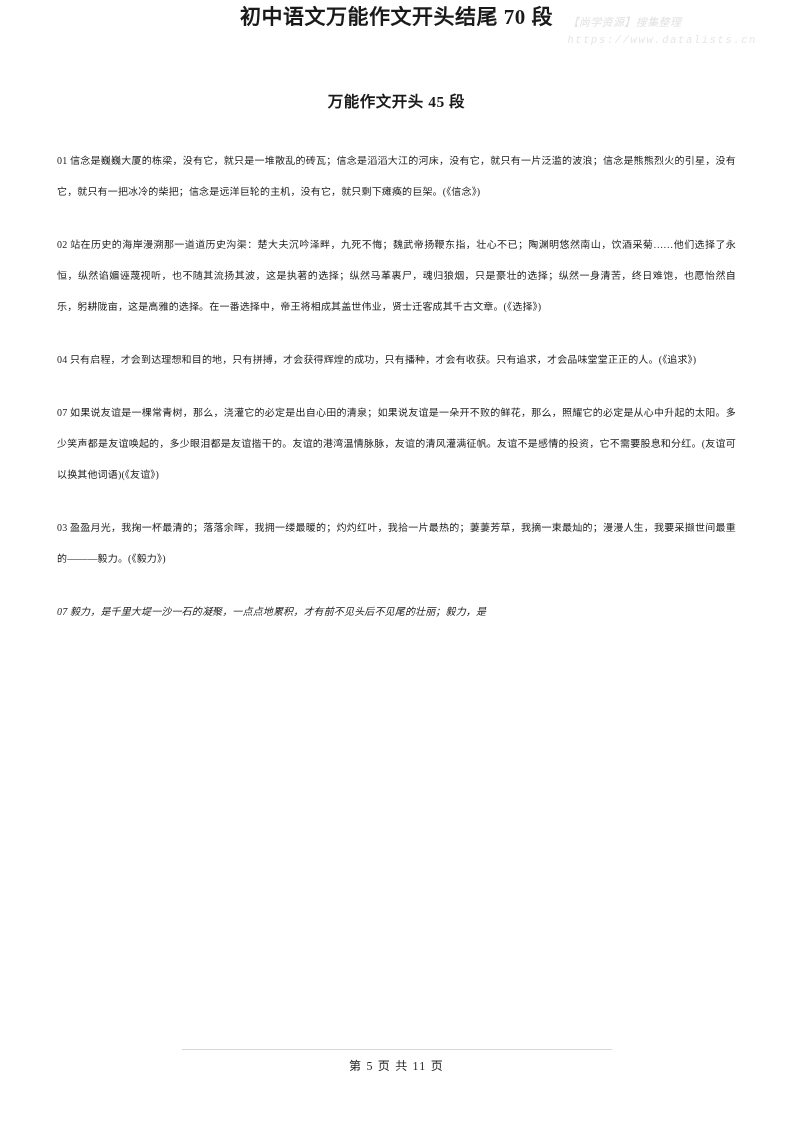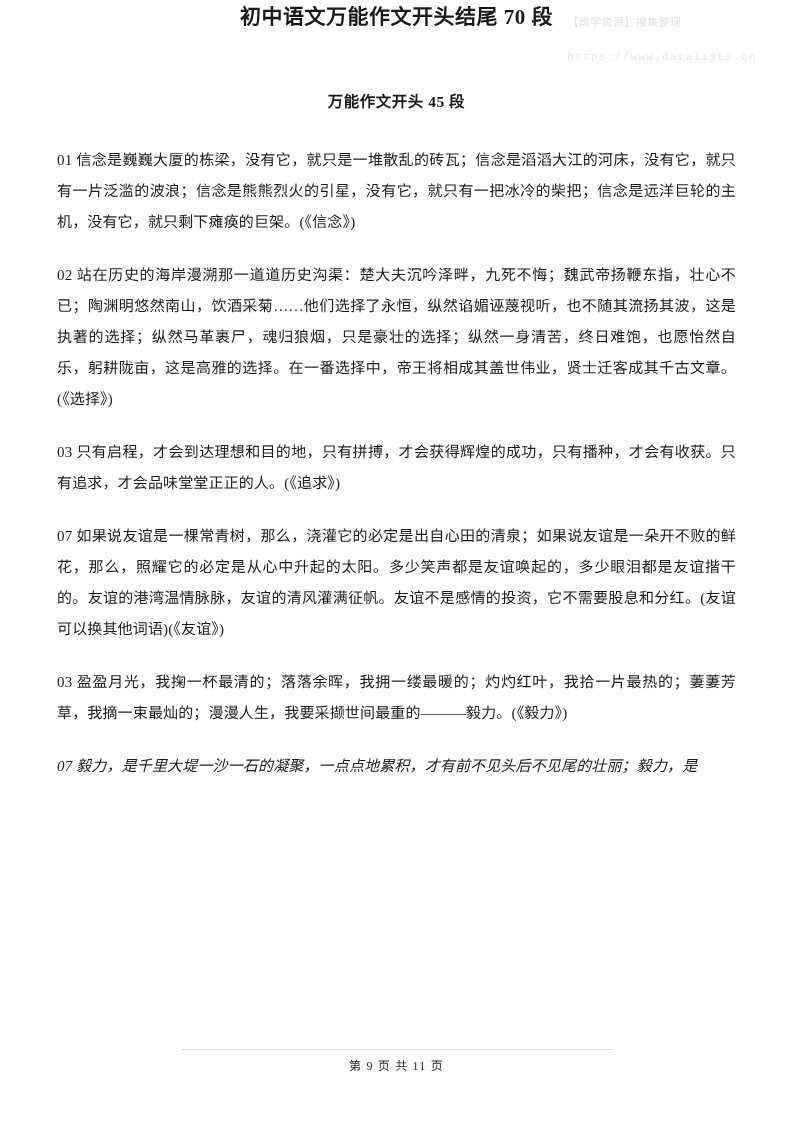--- a/index.html
+++ b/index.html
@@ -26,6 +26,7 @@
     line-height: 1.5;
     user-select: none;
     pointer-events: none;
+    font-style: italic;
   }
   .watermark .wm-line1 {
     font-family: "Liberation Sans", "DejaVu Sans", sans-serif;

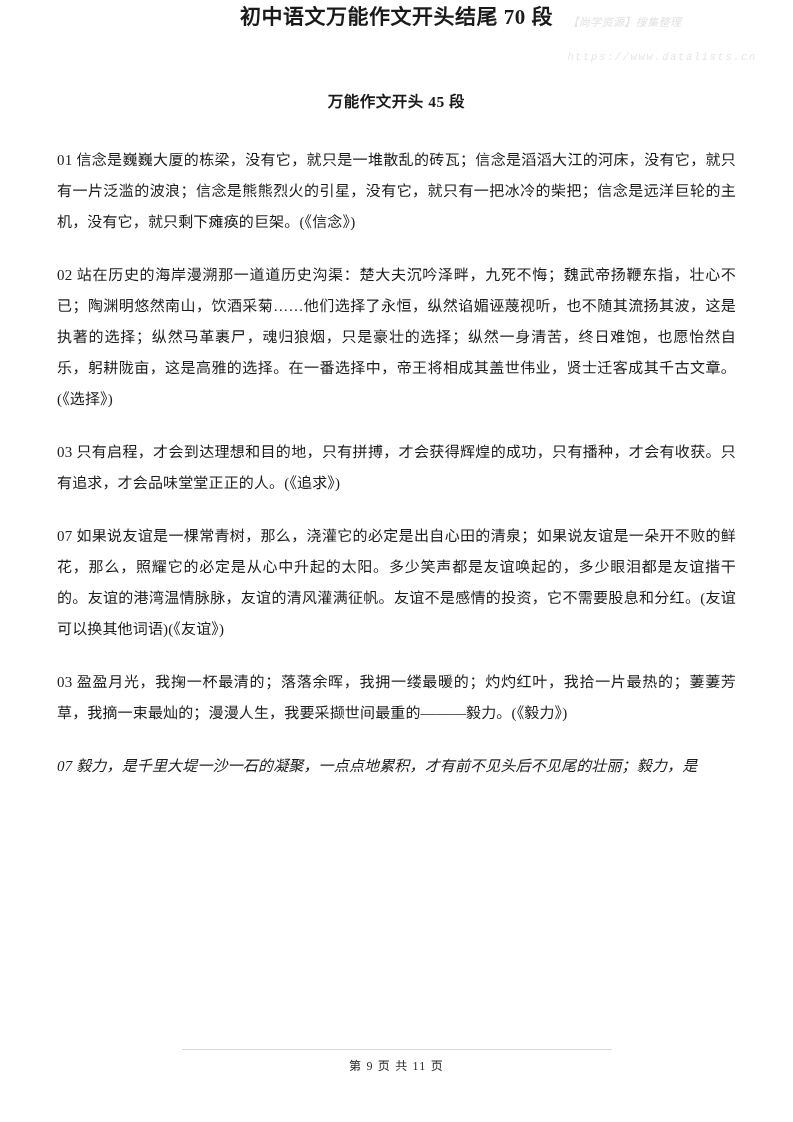--- a/index.html
+++ b/index.html
@@ -43,7 +43,7 @@
     letter-spacing: 1.6px;
     white-space: nowrap;
     display: block;
-    margin-top: 19px;
+    margin-top: 2px;
     text-align: right;
   }
 

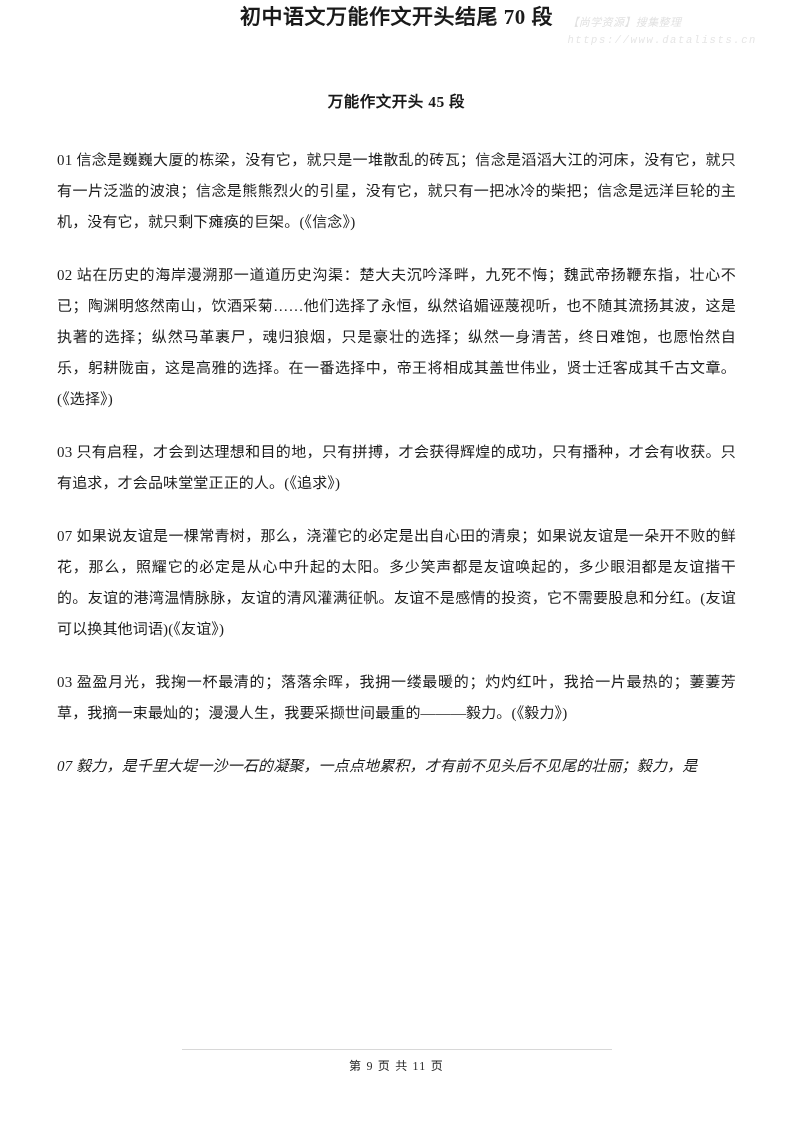--- a/index.html
+++ b/index.html
@@ -83,7 +83,7 @@
 
   .para {
     margin: 8px 0 22px 0;
-    font-size: 15px;
+    font-size: 10px;
     line-height: 31px;
     text-align: justify;
     text-justify: inter-ideograph;

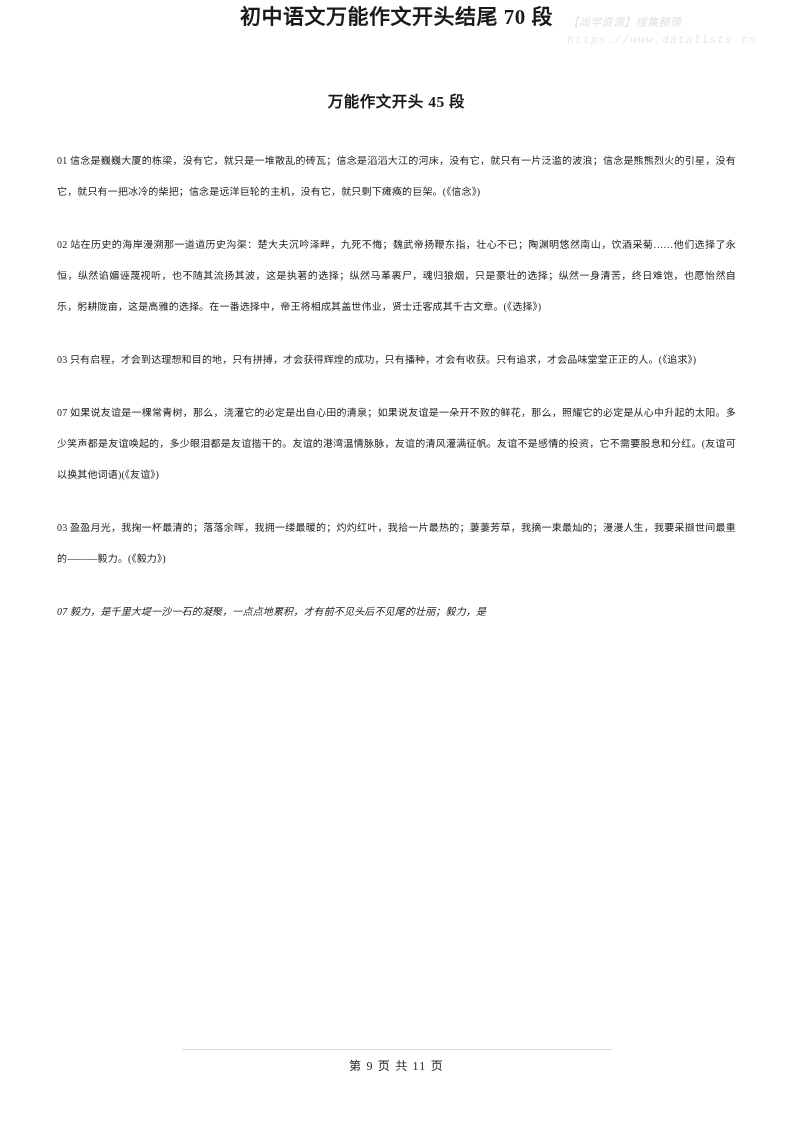--- a/index.html
+++ b/index.html
@@ -132,7 +132,7 @@
   <div class="body-copy">
     <p class="para">01 信念是巍巍大厦的栋梁，没有它，就只是一堆散乱的砖瓦；信念是滔滔大江的河床，没有它，就只有一片泛滥的波浪；信念是熊熊烈火的引星，没有它，就只有一把冰冷的柴把；信念是远洋巨轮的主机，没有它，就只剩下瘫痪的巨架。(《信念》)</p>
     <p class="para">02 站在历史的海岸漫溯那一道道历史沟渠：楚大夫沉吟泽畔，九死不悔；魏武帝扬鞭东指，壮心不已；陶渊明悠然南山，饮酒采菊……他们选择了永恒，纵然谄媚诬蔑视听，也不随其流扬其波，这是执著的选择；纵然马革裹尸，魂归狼烟，只是豪壮的选择；纵然一身清苦，终日难饱，也愿怡然自乐，躬耕陇亩，这是高雅的选择。在一番选择中，帝王将相成其盖世伟业，贤士迁客成其千古文章。(《选择》)</p>
-    <p class="para">03 只有启程，才会到达理想和目的地，只有拼搏，才会获得辉煌的成功，只有播种，才会有收获。只有追求，才会品味堂堂正正的人。(《追求》)</p>
+    <p class="para">04 只有启程，才会到达理想和目的地，只有拼搏，才会获得辉煌的成功，只有播种，才会有收获。只有追求，才会品味堂堂正正的人。(《追求》)</p>
     <p class="para">07 如果说友谊是一棵常青树，那么，浇灌它的必定是出自心田的清泉；如果说友谊是一朵开不败的鲜花，那么，照耀它的必定是从心中升起的太阳。多少笑声都是友谊唤起的，多少眼泪都是友谊揩干的。友谊的港湾温情脉脉，友谊的清风灌满征帆。友谊不是感情的投资，它不需要股息和分红。(友谊可以换其他词语)(《友谊》)</p>
     <p class="para">03 盈盈月光，我掬一杯最清的；落落余晖，我拥一缕最暖的；灼灼红叶，我拾一片最热的；萋萋芳草，我摘一束最灿的；漫漫人生，我要采撷世间最重的———毅力。(《毅力》)</p>
     <p class="para">07 毅力，是千里大堤一沙一石的凝聚，一点点地累积，才有前不见头后不见尾的壮丽；毅力，是</p>

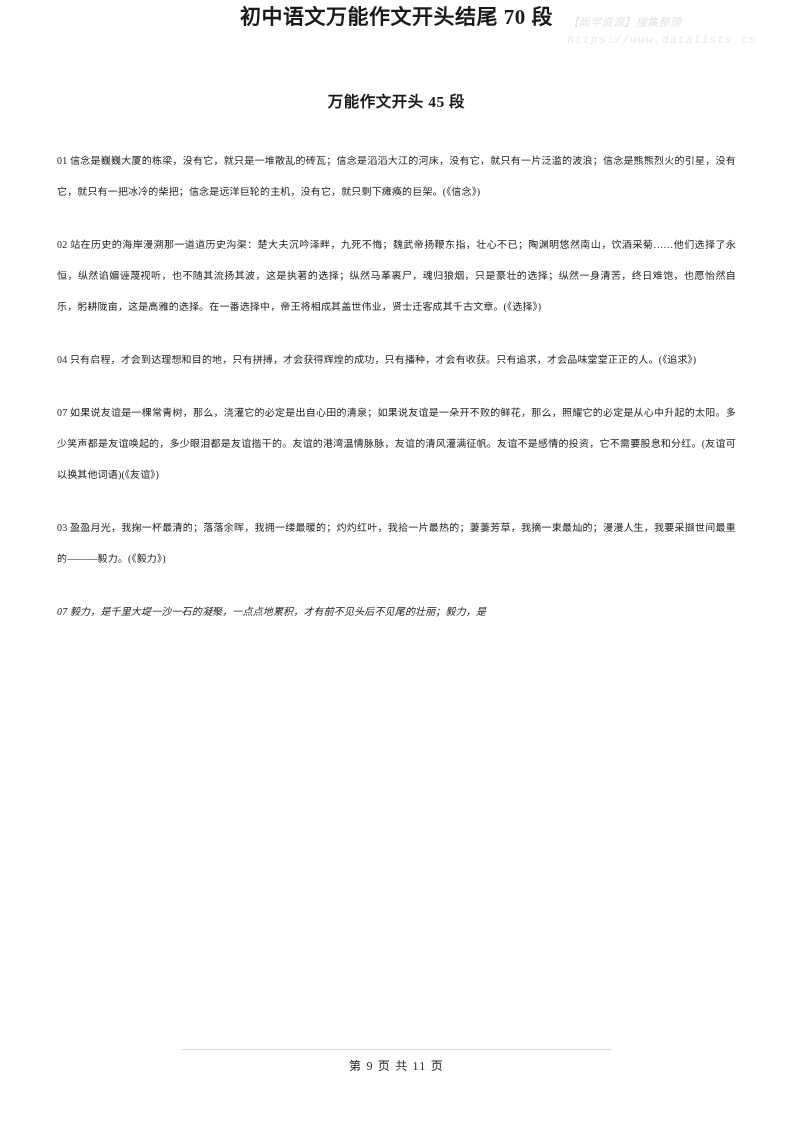--- a/index.html
+++ b/index.html
@@ -142,7 +142,7 @@
 
 <div class="footer">
   <span class="rule"></span>
-  <span>第 9 页 共 11 页</span>
+  <span>第 5 页 共 11 页</span>
 </div>
 
 </body></html>

